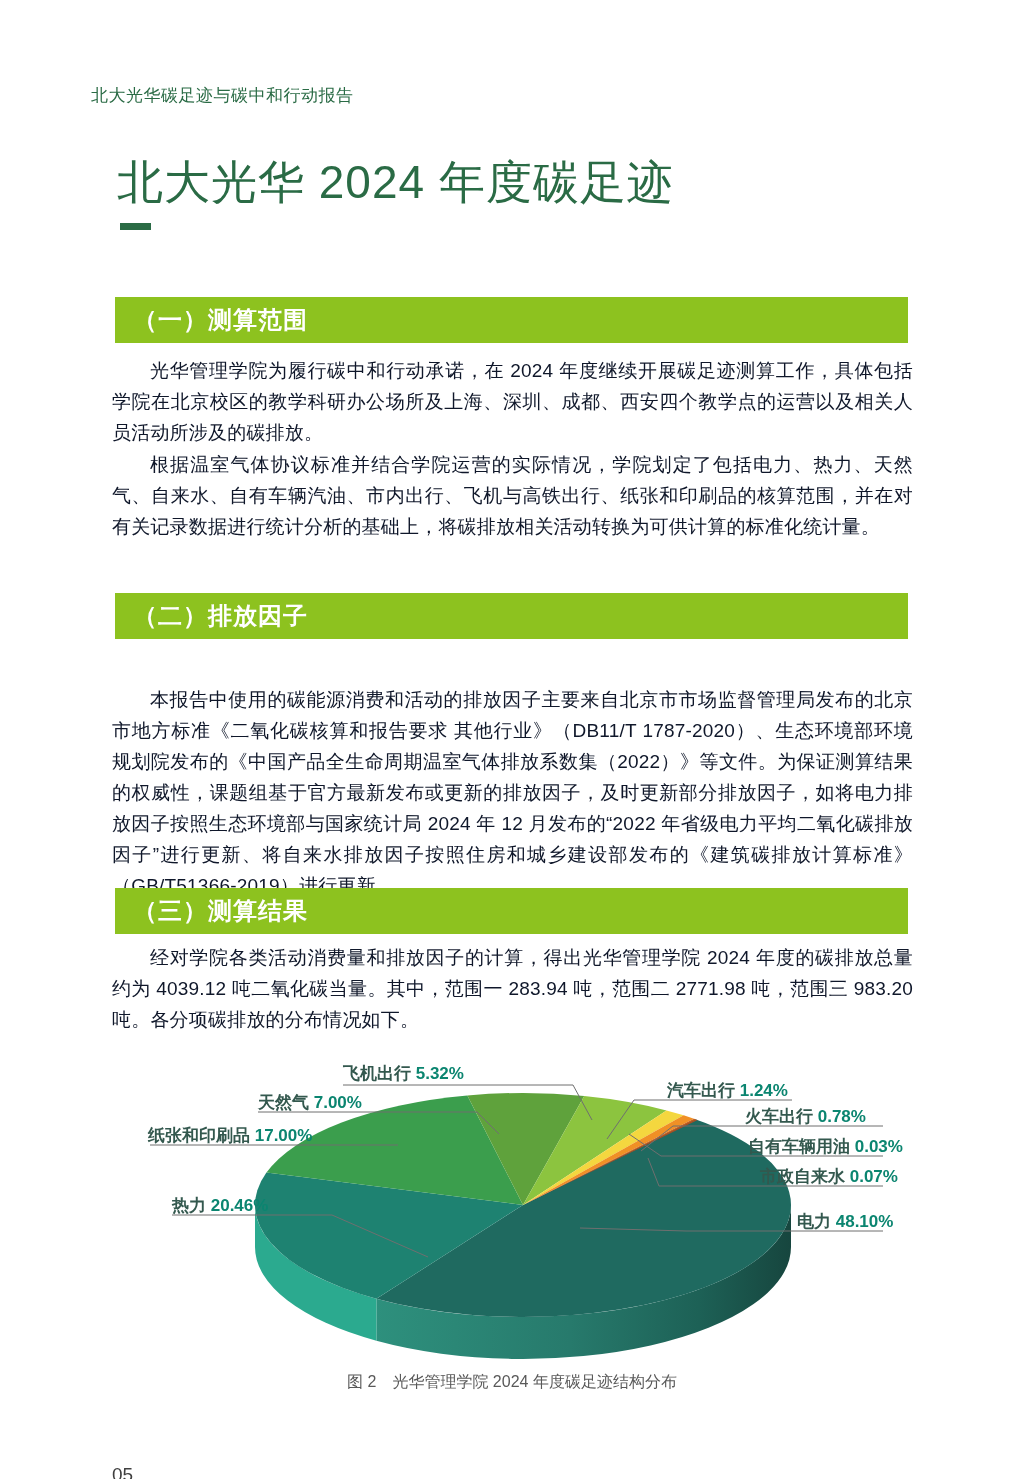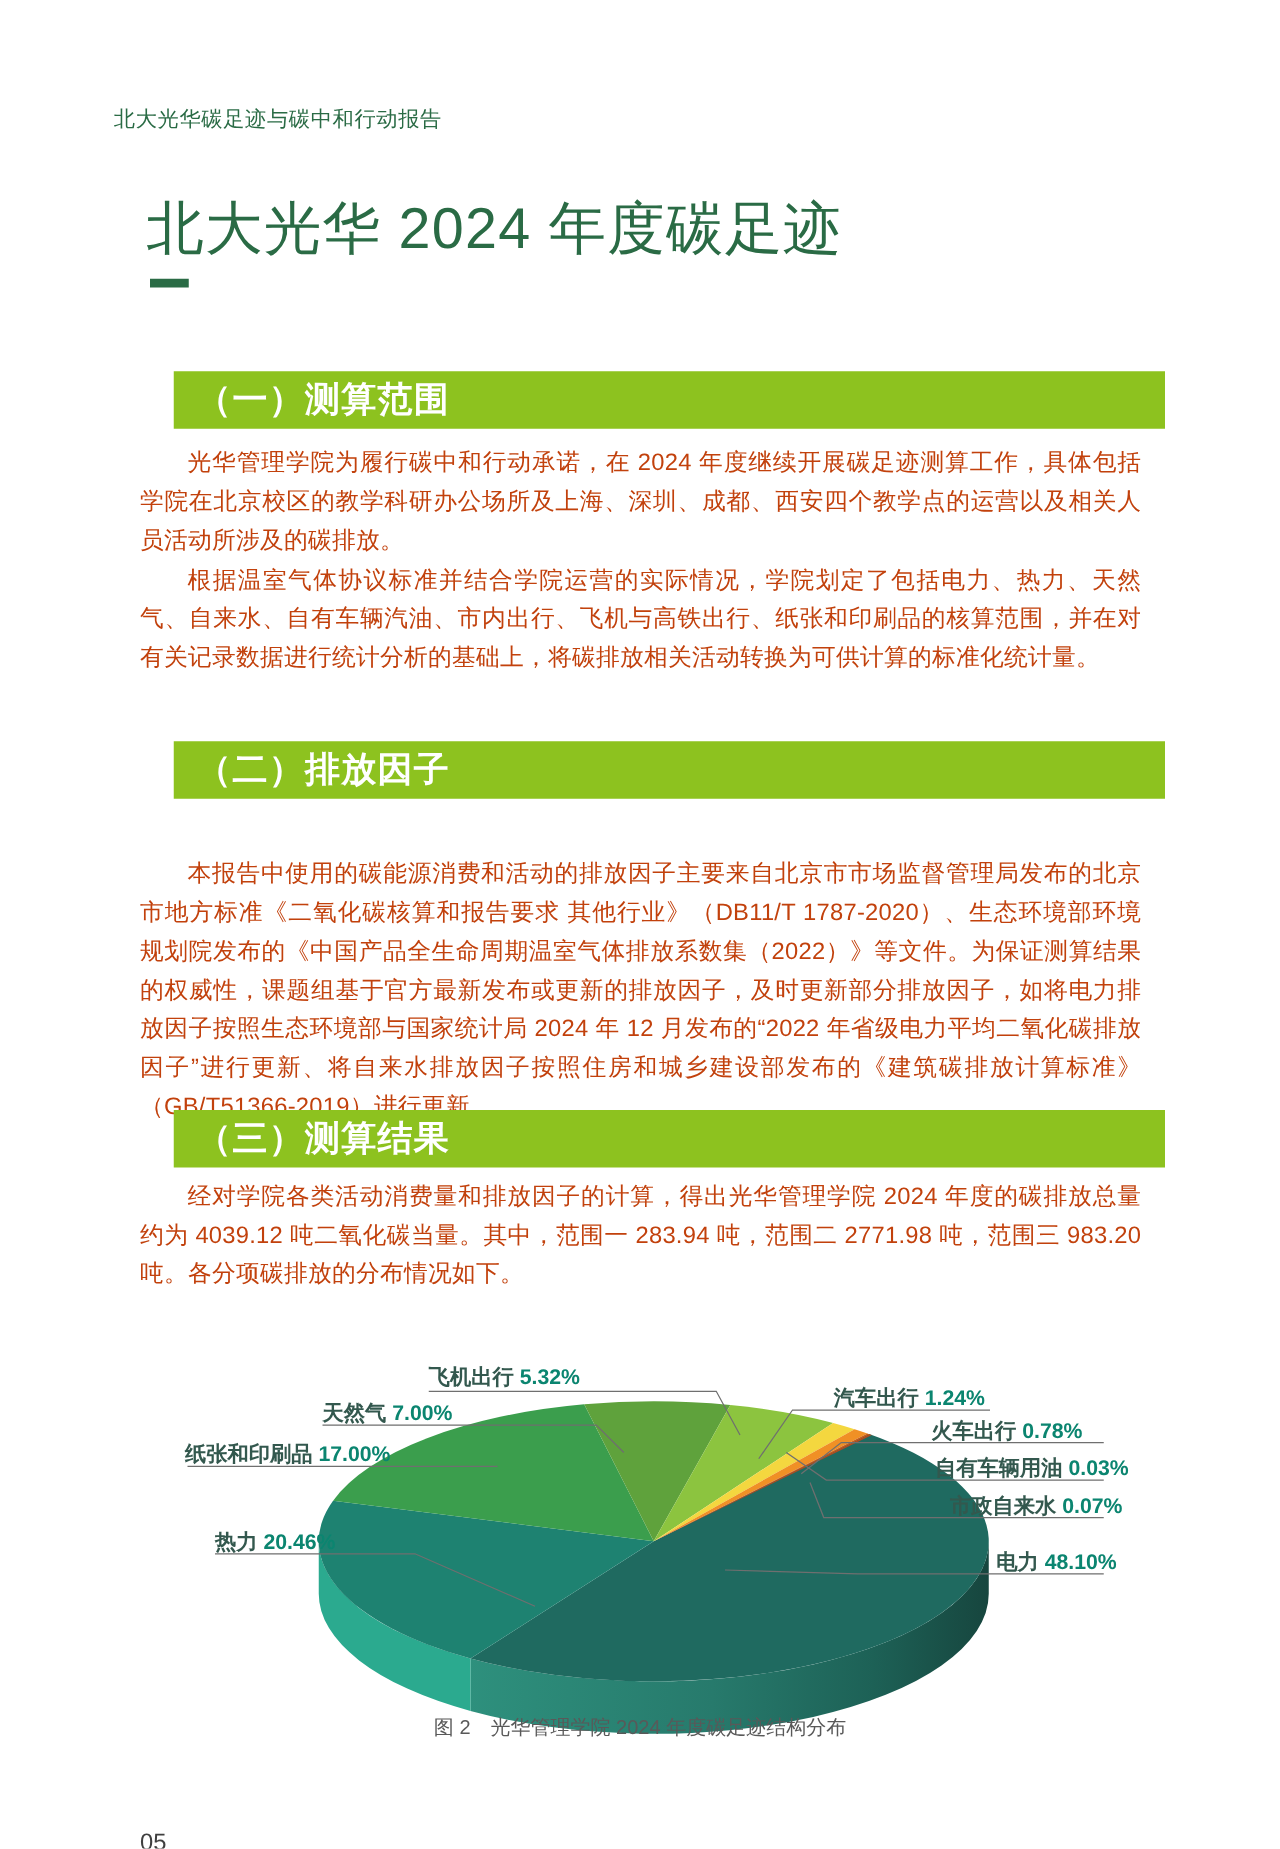--- a/index.html
+++ b/index.html
@@ -9,7 +9,7 @@
   .title{position:absolute;left:117px;top:152px;font-size:46px;font-weight:normal;color:#2A6B45;letter-spacing:1px;}
   .title-underline{position:absolute;left:120px;top:223px;width:31px;height:7px;background:#2A6B45;}
   .banner{position:absolute;left:115px;width:793px;height:46px;background:#8DC21F;color:#ffffff;
-          font-size:28px;font-weight:bold;line-height:46px;padding-left:18px;box-sizing:border-box;letter-spacing:1px;margin-left:24px;}
+          font-size:24px;font-weight:bold;line-height:46px;padding-left:18px;box-sizing:border-box;letter-spacing:1px;}
   .para{position:absolute;left:112px;width:801px;font-size:19px;line-height:31px;color:#c2410c;
         text-align:justify;text-indent:2em;letter-spacing:.2px;}
   .chart-wrap{position:absolute;left:0;top:1068px;width:948px;height:340px;}

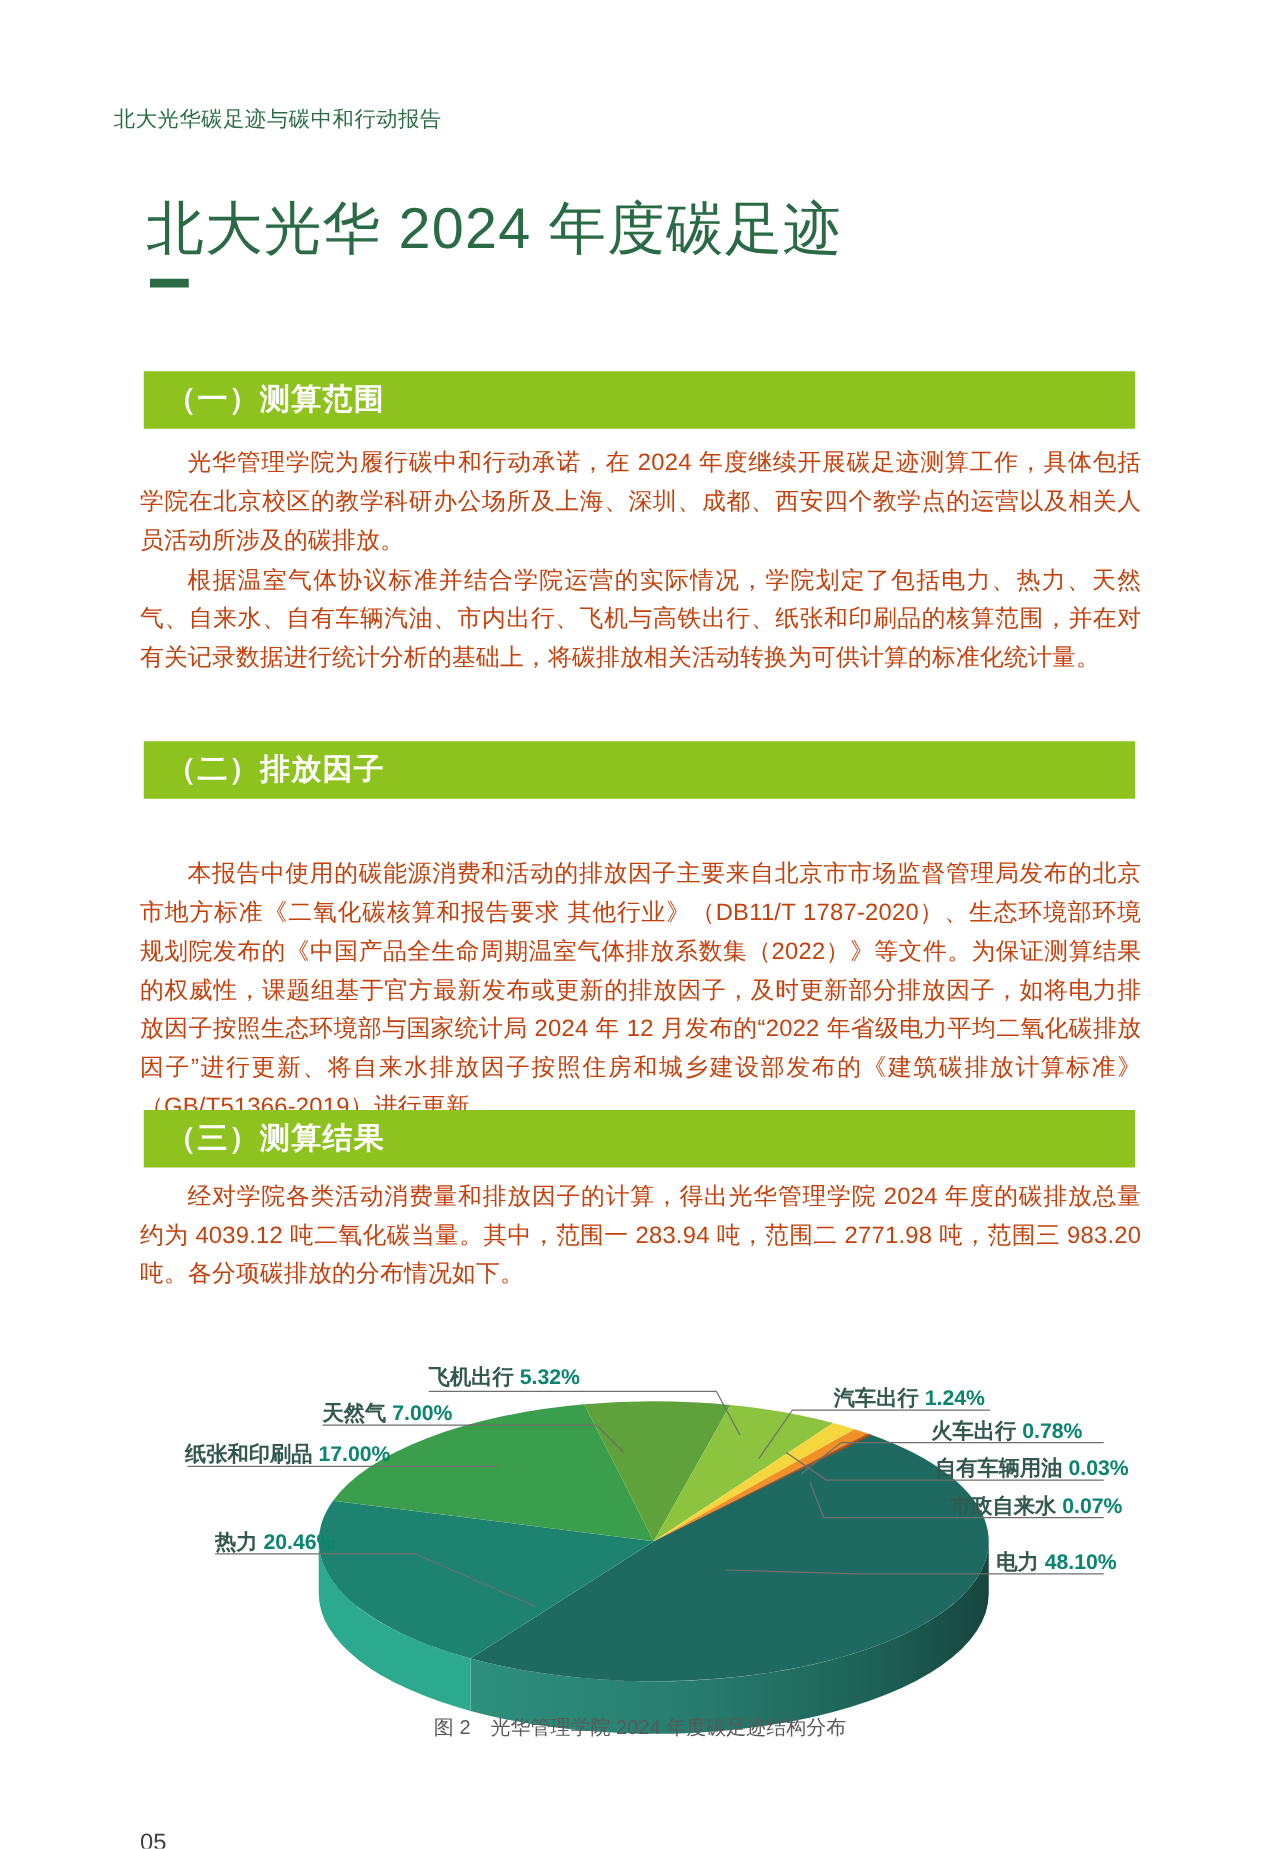--- a/index.html
+++ b/index.html
@@ -10,7 +10,7 @@
   .title-underline{position:absolute;left:120px;top:223px;width:31px;height:7px;background:#2A6B45;}
   .banner{position:absolute;left:115px;width:793px;height:46px;background:#8DC21F;color:#ffffff;
           font-size:24px;font-weight:bold;line-height:46px;padding-left:18px;box-sizing:border-box;letter-spacing:1px;}
-  .para{position:absolute;left:112px;width:801px;font-size:19px;line-height:31px;color:#c2410c;
+  .para{position:absolute;left:112px;width:801px;font-size:19px;line-height:31px;color:#0f172a;
         text-align:justify;text-indent:2em;letter-spacing:.2px;}
   .chart-wrap{position:absolute;left:0;top:1068px;width:948px;height:340px;}
   .caption{position:absolute;left:0;top:1372px;width:1024px;text-align:center;font-size:16px;color:#595959;}

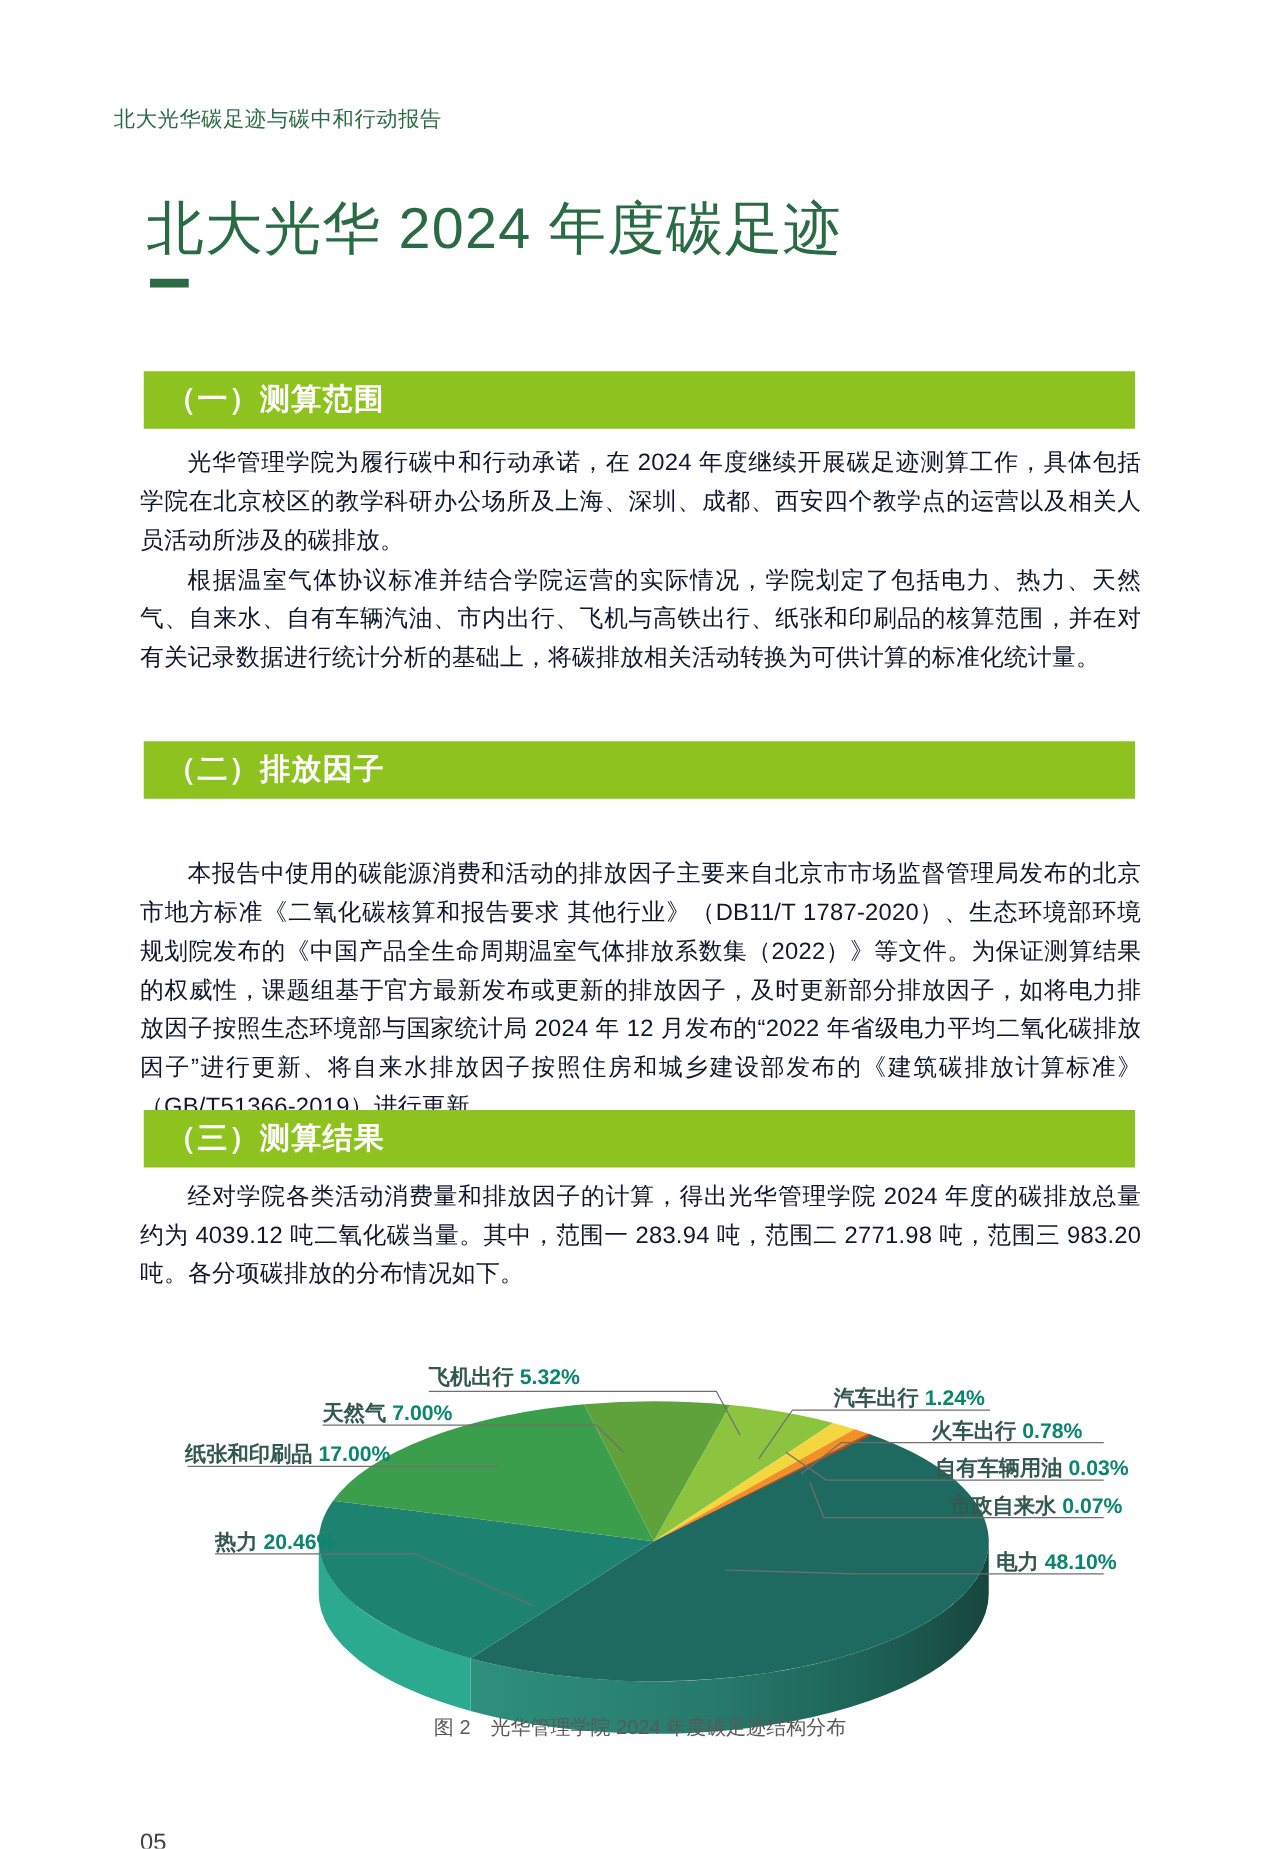--- a/index.html
+++ b/index.html
@@ -12,7 +12,7 @@
           font-size:24px;font-weight:bold;line-height:46px;padding-left:18px;box-sizing:border-box;letter-spacing:1px;}
   .para{position:absolute;left:112px;width:801px;font-size:19px;line-height:31px;color:#0f172a;
         text-align:justify;text-indent:2em;letter-spacing:.2px;}
-  .chart-wrap{position:absolute;left:0;top:1068px;width:948px;height:340px;}
+  .chart-wrap{position:absolute;left:0;top:1040px;width:948px;height:340px;}
   .caption{position:absolute;left:0;top:1372px;width:1024px;text-align:center;font-size:16px;color:#595959;}
   .pagenum{position:absolute;left:112px;top:1464px;font-size:19px;color:#3F3F3F;}
   svg text{font-family:"Liberation Sans",sans-serif;}

